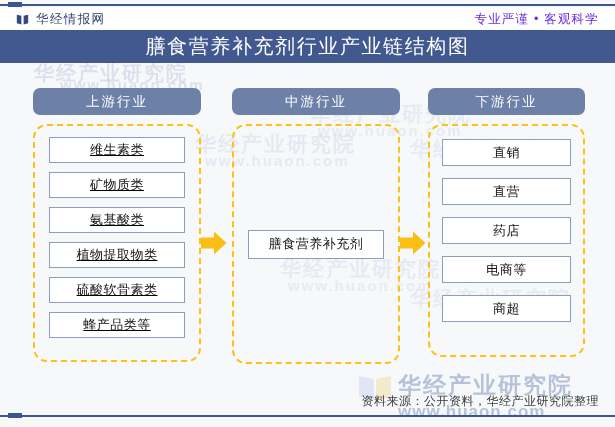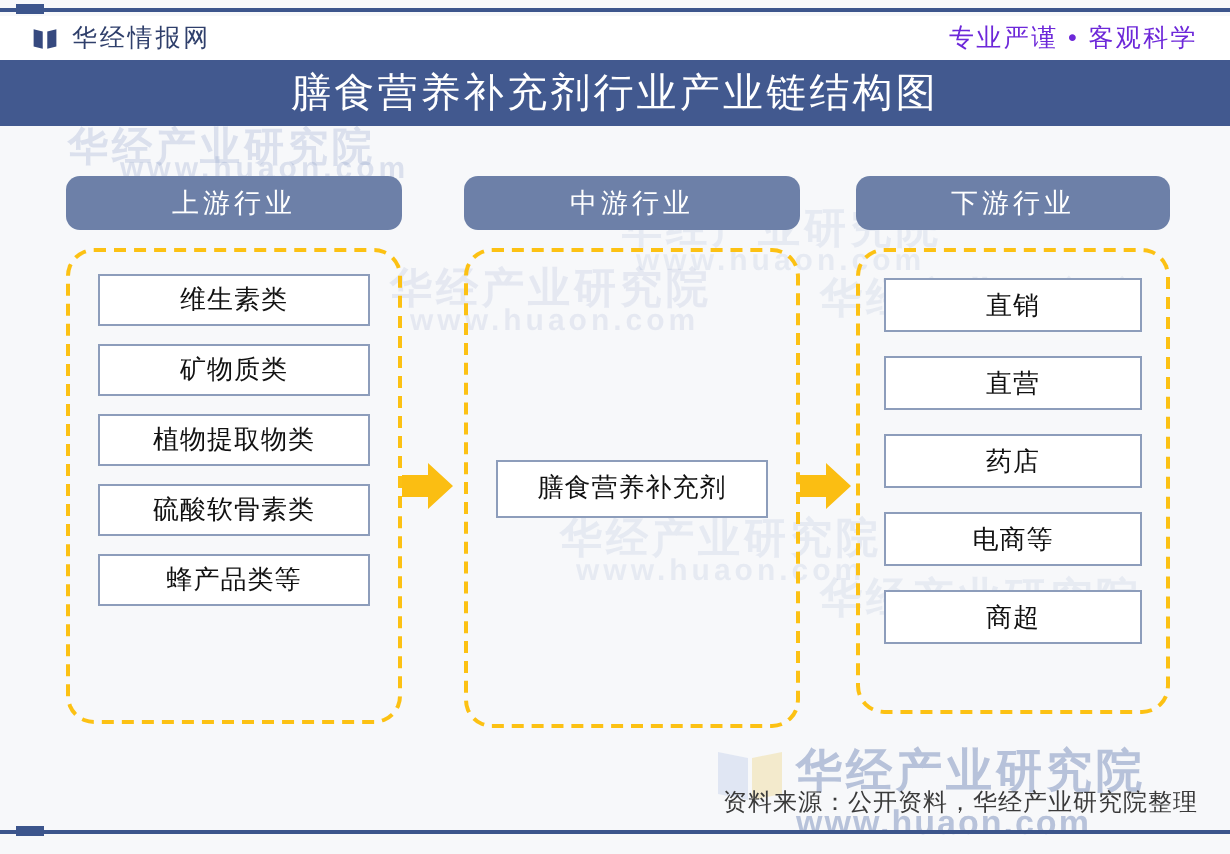--- a/index.html
+++ b/index.html
@@ -179,7 +179,7 @@
     border-radius: 14px;
     box-sizing: border-box;
   }
-  .col.up   .dashed-box { height: 238px; padding: 11px 14px; }
+  .col.up   .dashed-box { height: 238px; padding: 11px 14px; text-decoration: underline; }
   .col.mid  .dashed-box { height: 240px; padding: 11px 14px;
                           display: flex; align-items: center; justify-content: flex-end; }
   .col.down .dashed-box { height: 233px; padding: 13px 12px; }

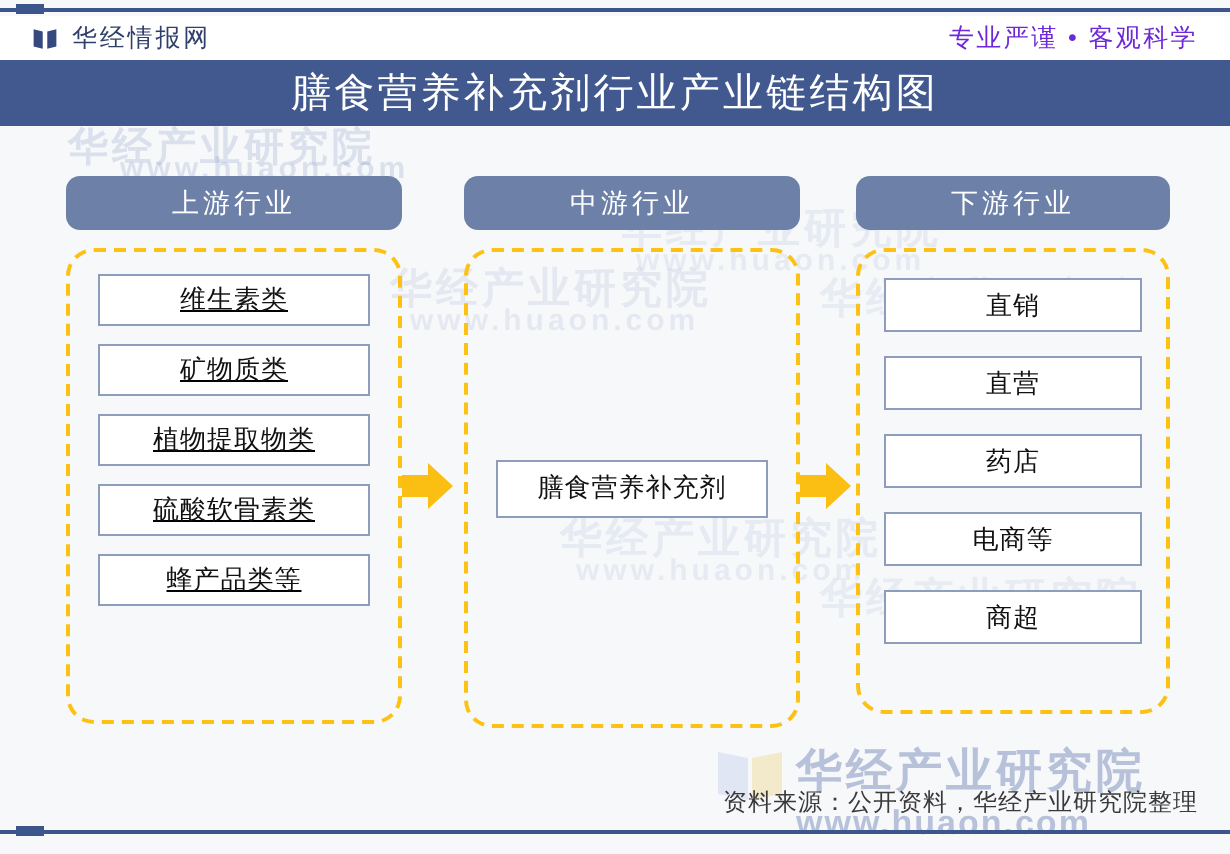--- a/index.html
+++ b/index.html
@@ -262,6 +262,7 @@
     <div class="dashed-box">
       <div class="node">维生素类</div>
       <div class="node">矿物质类</div>
+      <div class="node">氨基酸类</div>
       <div class="node">植物提取物类</div>
       <div class="node">硫酸软骨素类</div>
       <div class="node">蜂产品类等</div>

